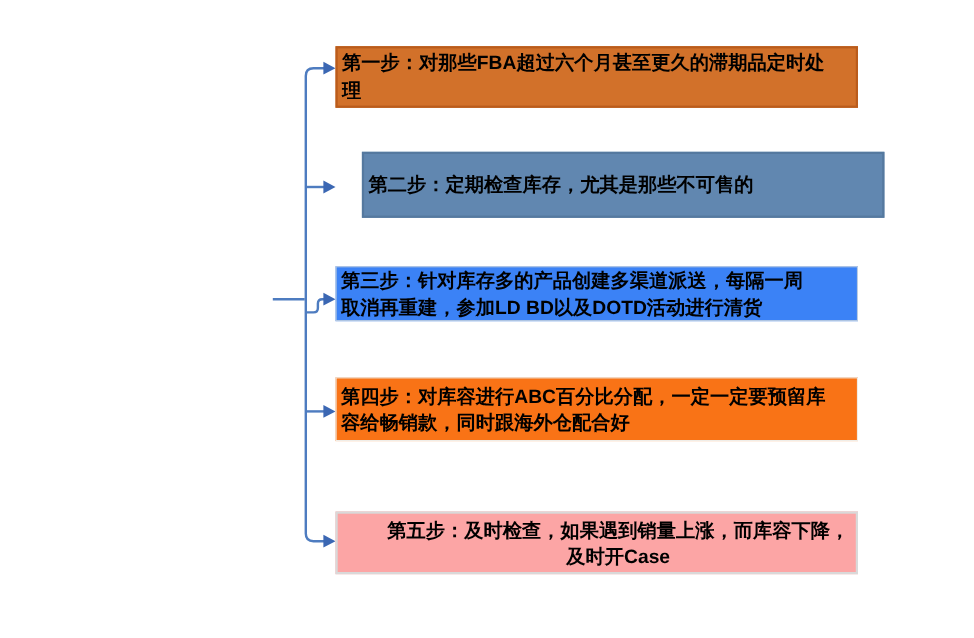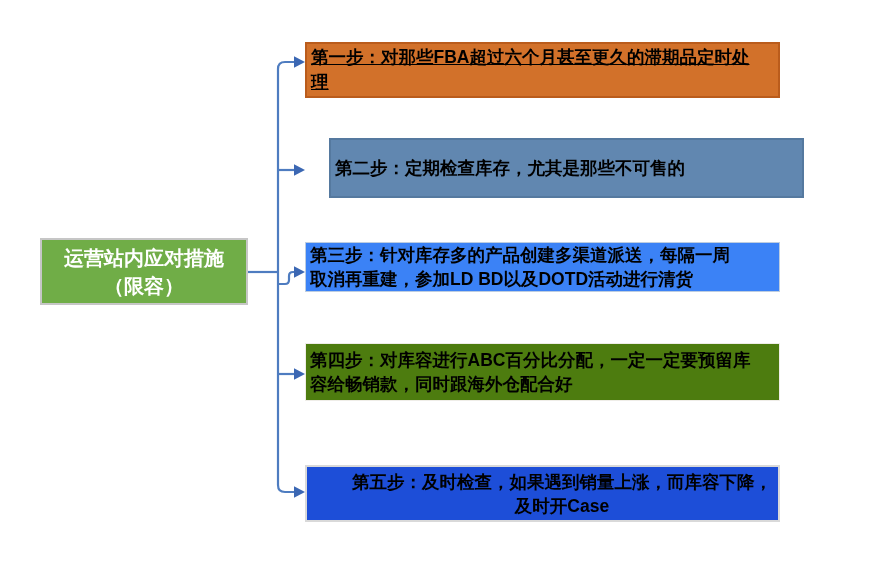--- a/index.html
+++ b/index.html
@@ -28,7 +28,7 @@
     padding:0 3px 0 4px;
   }
   .step .txt{width:100%;}
-  .step-0{top:42px;height:56px;line-height:25px;text-decoration:underline;}
+  .step-0{top:42px;height:56px;line-height:25px;}
   .step-1{top:138px;height:60px;}
   .step-2{top:242px;height:50px;border-width:1px;}
   .step-3{top:343px;height:58px;border-width:1px;}

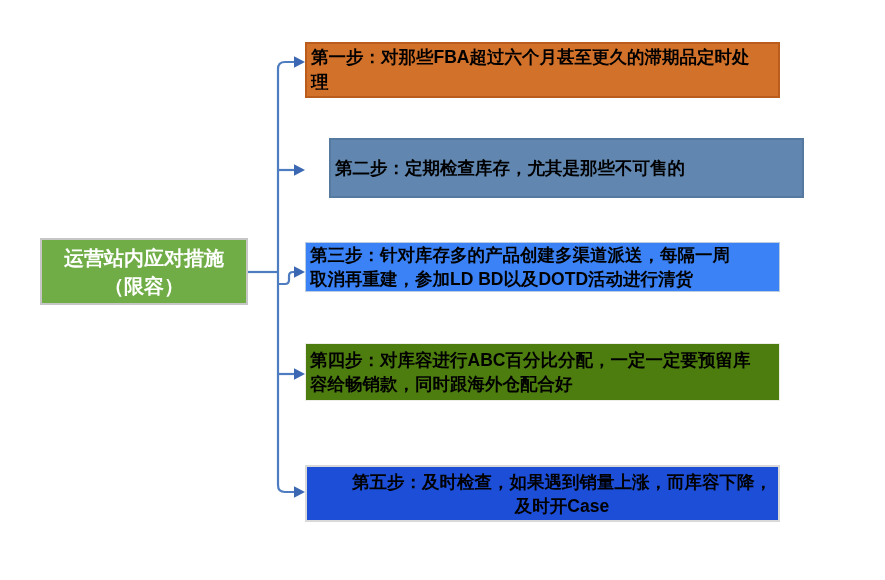--- a/index.html
+++ b/index.html
@@ -52,10 +52,6 @@
     <polygon points="305,492 294,486.2 294,497.8"></polygon>
   </svg>
 
-  <div class="node root-box" style="background: rgb(112, 173, 71); border-color: rgb(198, 198, 198); color: rgb(255, 255, 255);">
-    <span class="txt">运营站内应对措施
-（限容）</span>
-  </div>
 
   <div class="node step step-0" style="background: rgb(210, 113, 42); border-color: rgb(186, 92, 28); color: rgb(0, 0, 0);">
     <span class="txt">第一步：对那些FBA超过六个月甚至更久的滞期品定时处

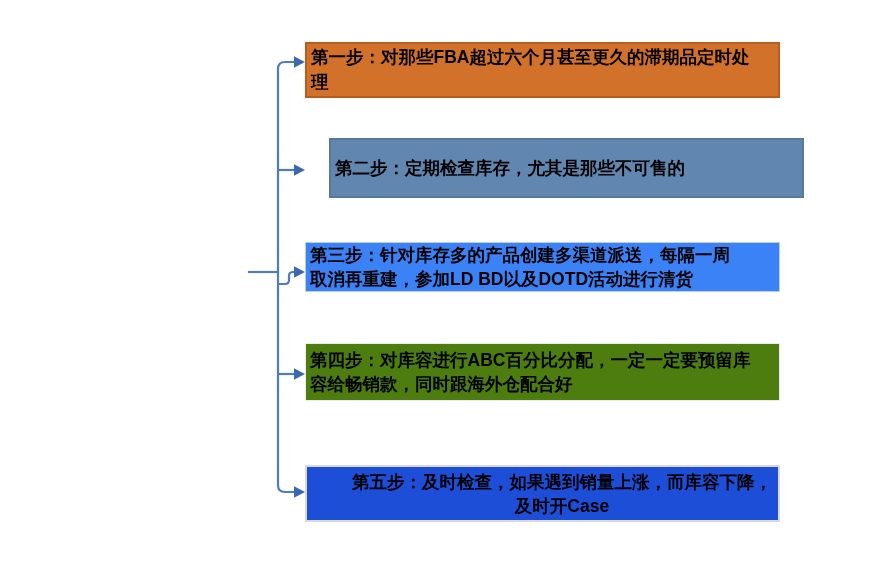--- a/index.html
+++ b/index.html
@@ -67,7 +67,7 @@
 取消再重建，参加LD BD以及DOTD活动进行清货</span>
   </div>
 
-  <div class="node step step-3" style="background: #4d7c0f; border-color: rgb(239, 237, 232); color: rgb(0, 0, 0);">
+  <div class="node step step-3" style="background: #f97316; border-color: rgb(239, 237, 232); color: rgb(0, 0, 0);">
     <span class="txt">第四步：对库容进行ABC百分比分配，一定一定要预留库
 容给畅销款，同时跟海外仓配合好</span>
   </div>

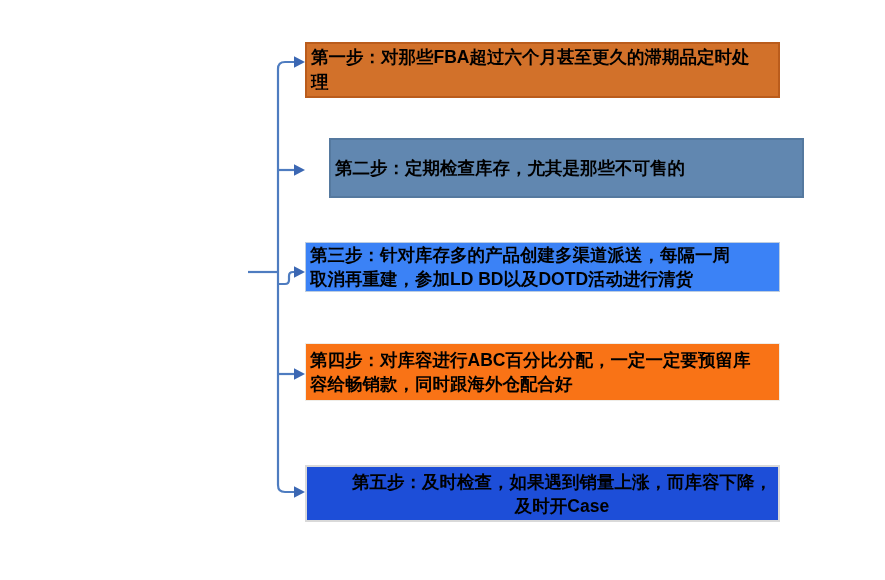--- a/index.html
+++ b/index.html
@@ -72,7 +72,7 @@
 容给畅销款，同时跟海外仓配合好</span>
   </div>
 
-  <div class="node step step-4" style="background: #1d4ed8; border-color: rgb(217, 217, 217); color: rgb(0, 0, 0); padding-left: 42px;">
+  <div class="node step step-4" style="background: #fca5a5; border-color: rgb(217, 217, 217); color: rgb(0, 0, 0); padding-left: 42px;">
     <span class="txt">第五步：及时检查，如果遇到销量上涨，而库容下降，
 及时开Case</span>
   </div>

